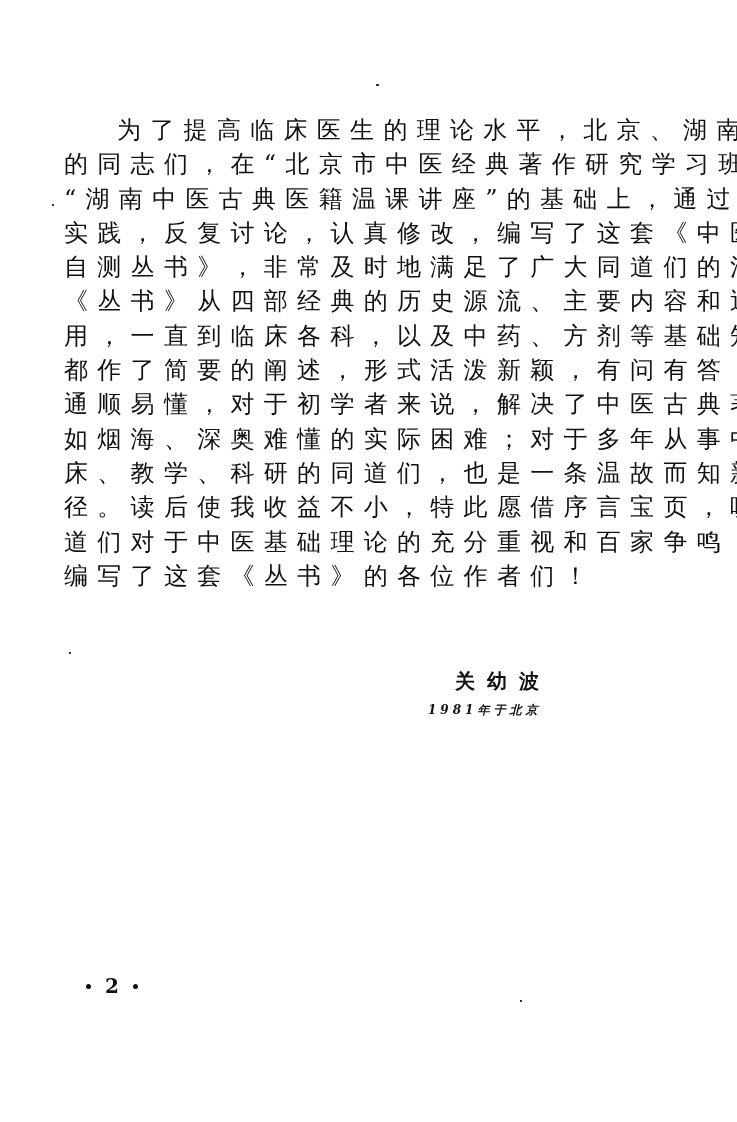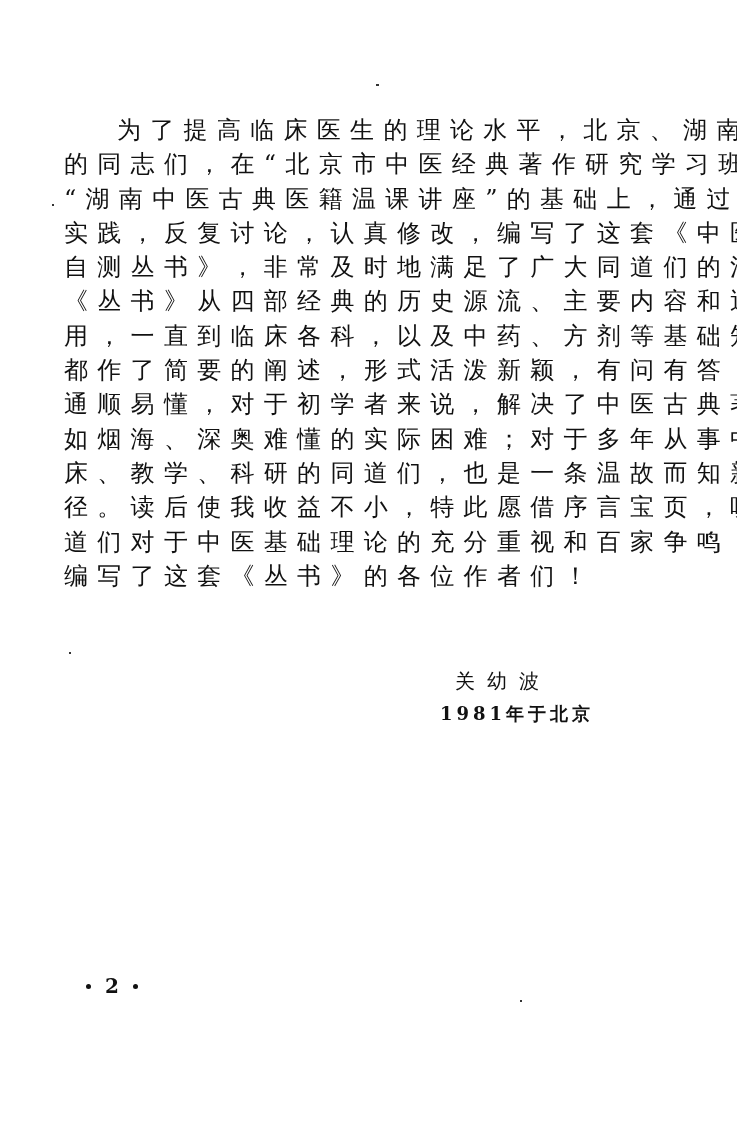--- a/index.html
+++ b/index.html
@@ -42,7 +42,7 @@
       left: 455px;
       top: 668px;
       font-size: 20px;
-      font-weight: normal;
+      font-weight: bold;
       letter-spacing: 12px;
       font-family: "DejaVu Sans", "Liberation Sans", sans-serif;
     }

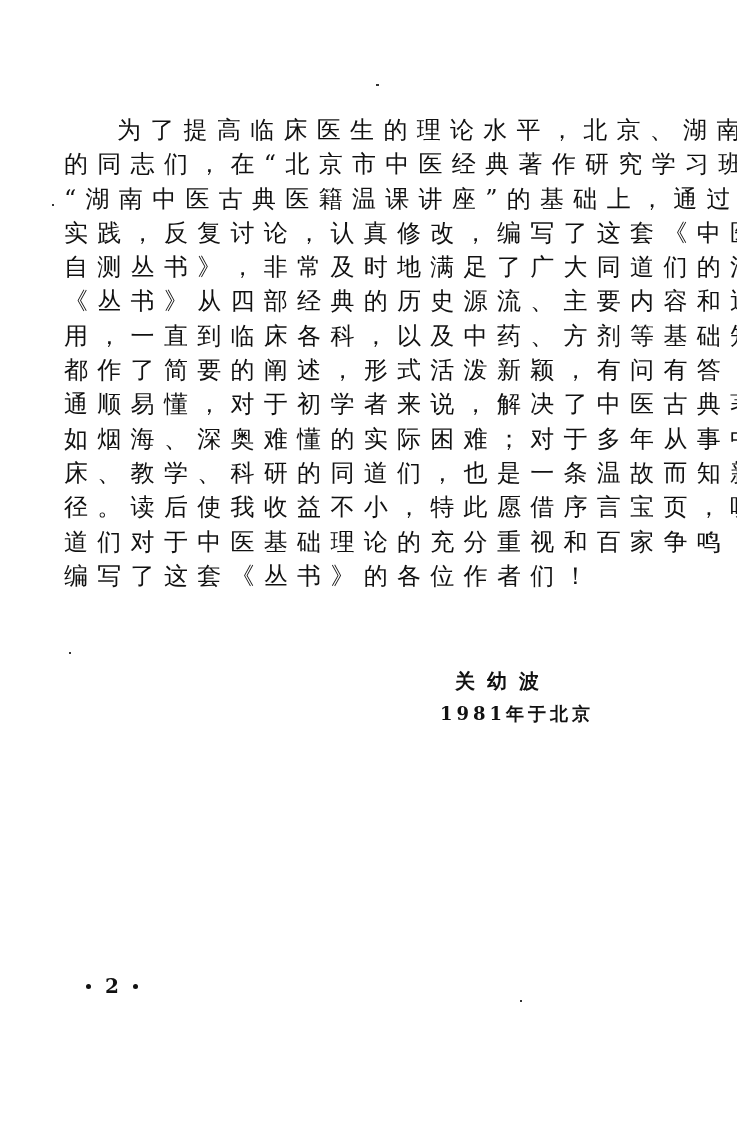--- a/index.html
+++ b/index.html
@@ -48,12 +48,13 @@
     }
     .date {
       position: absolute;
-      left: 440px;
+      left: 428px;
       top: 702px;
-      font-size: 18px;
+      font-size: 12px;
       letter-spacing: 4px;
       font-weight: bold;
       font-family: "DejaVu Serif", "Liberation Serif", serif;
+      font-style: italic;
     }
     .page-number {
       position: absolute;

